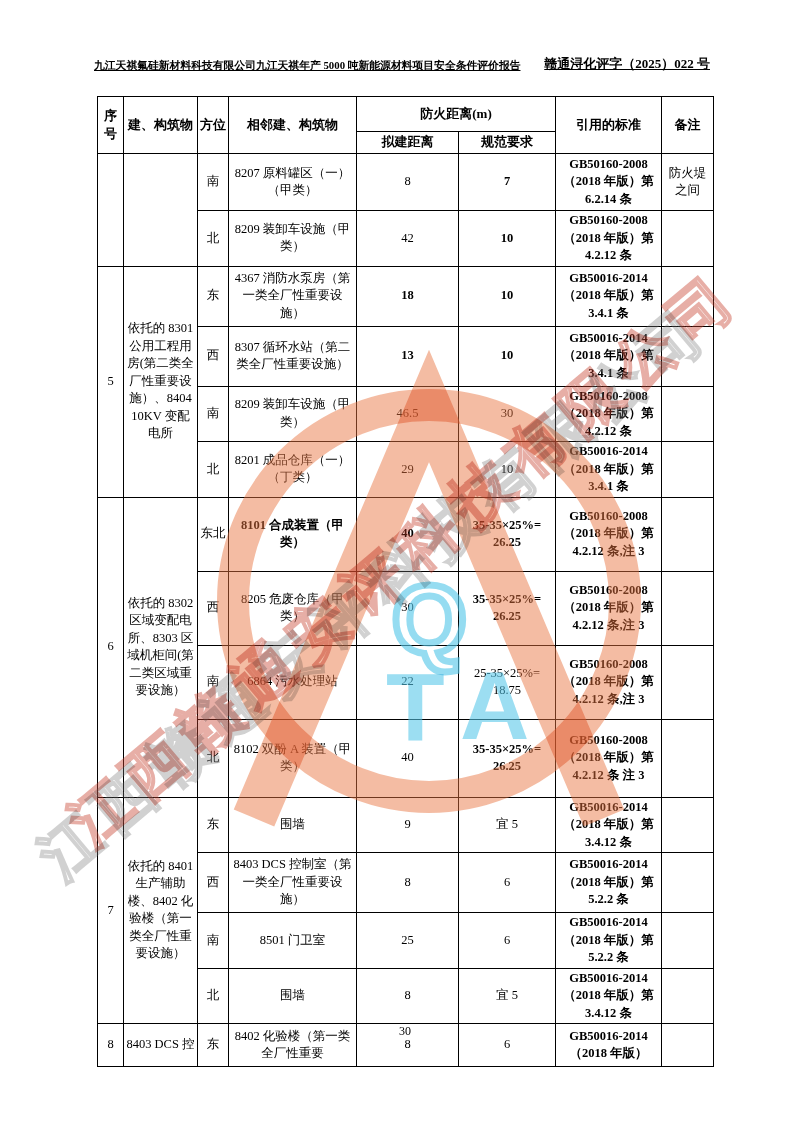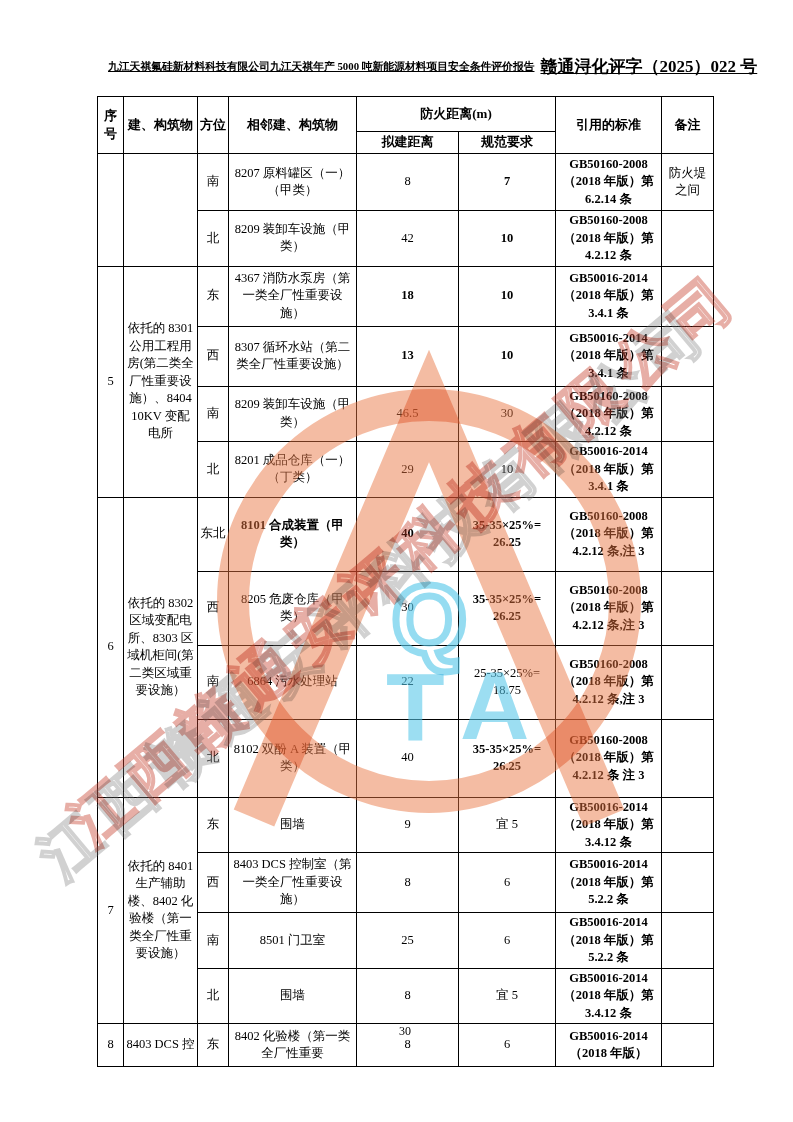--- a/index.html
+++ b/index.html
@@ -11,8 +11,8 @@
   }
   
   .doc-header{
-    position:absolute;left:108px;top:55px;width:616px;
-    display:flex;justify-content:space-between;align-items:center;
+    position:absolute;left:94px;top:55px;width:616px;
+    display:flex;justify-content:space-between;align-items:flex-end;
     font-weight:bold;
   }
   .doc-header .left{font-size:10.8px;white-space:nowrap;text-decoration:underline;}

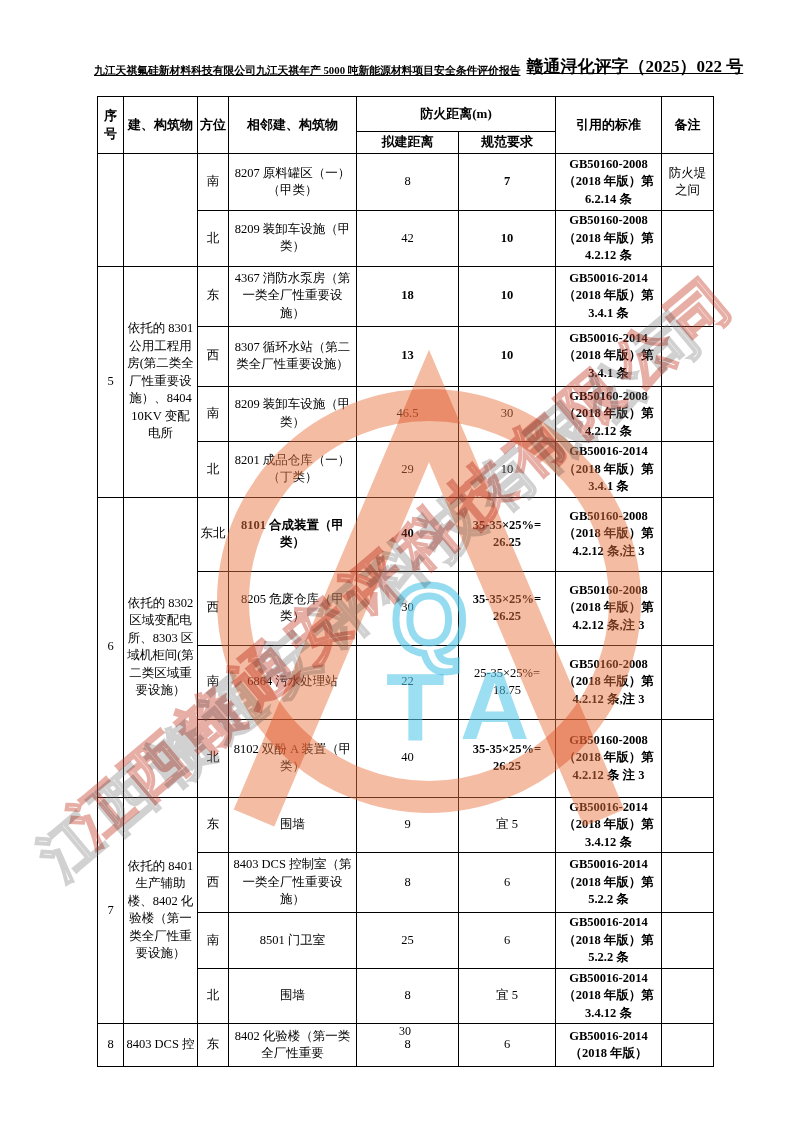--- a/index.html
+++ b/index.html
@@ -16,7 +16,7 @@
     font-weight:bold;
   }
   .doc-header .left{font-size:10.8px;white-space:nowrap;text-decoration:underline;}
-  .doc-header .right{font-size:17px;white-space:nowrap;text-decoration:underline;margin-left:6px;}
+  .doc-header .right{font-size:13px;white-space:nowrap;text-decoration:underline;margin-left:6px;}
 
   
   table.main{

